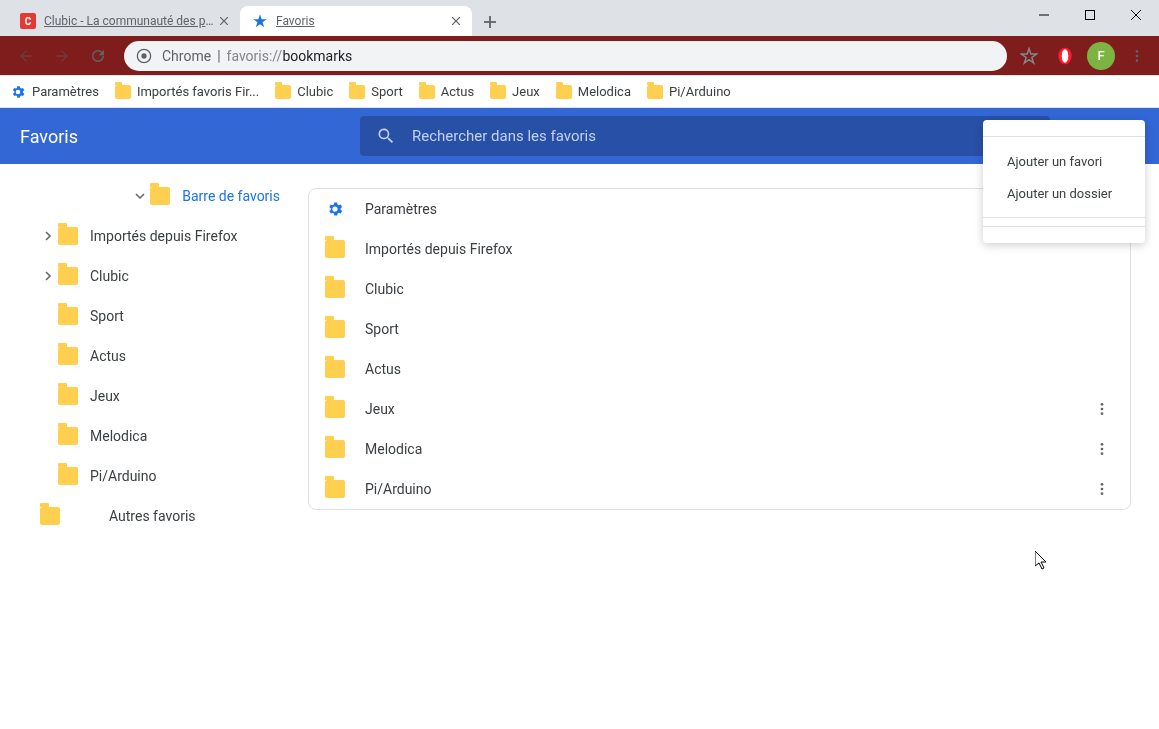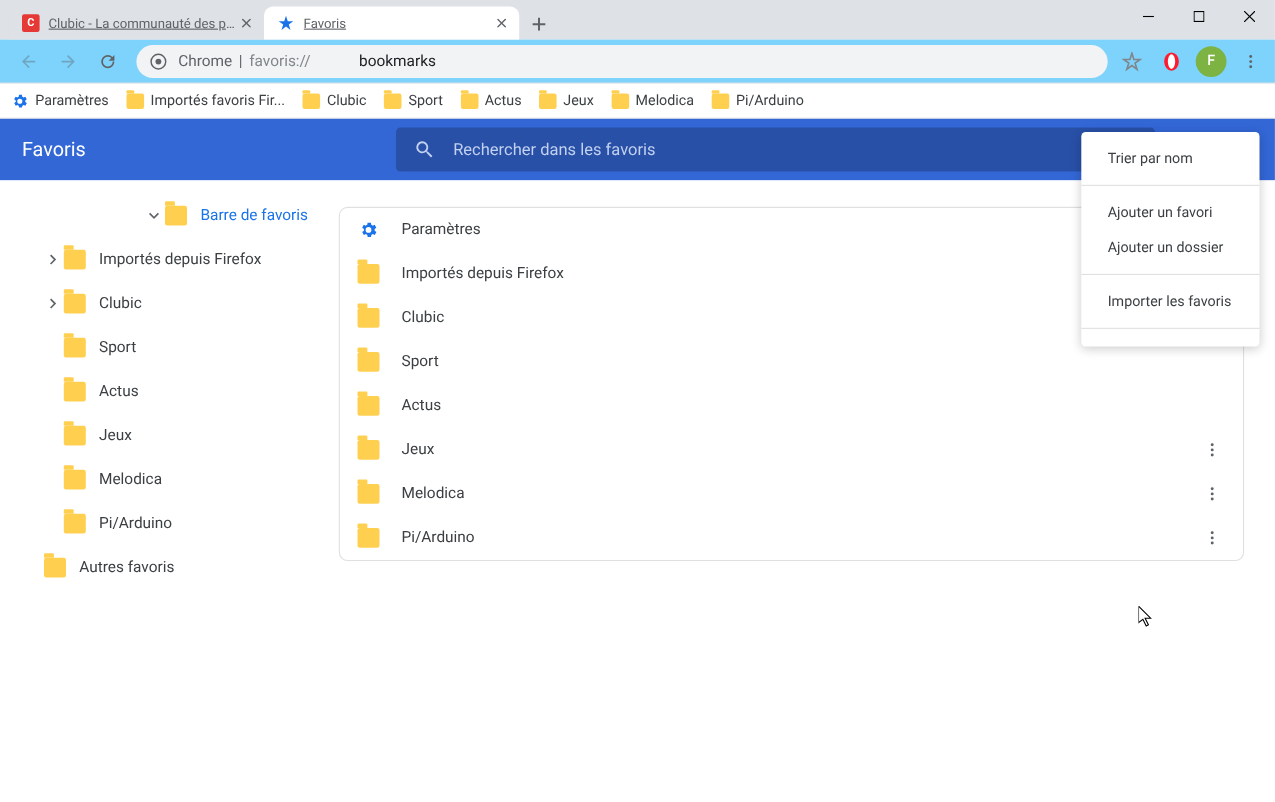--- a/index.html
+++ b/index.html
@@ -21,7 +21,7 @@
     .new-tab { width: 28px; height: 28px; display: flex; align-items: center; justify-content: center; cursor: pointer; margin-left: 4px; }
 
     
-    .toolbar { height: 40px; background: #7dd3fc; display: flex; align-items: center; padding: 0 8px; border-bottom: 1px solid #e0e0e0; }
+    .toolbar { height: 40px; background: #7f1d1d; display: flex; align-items: center; padding: 0 8px; border-bottom: 1px solid #e0e0e0; }
     .nav-btn { width: 36px; height: 36px; display: flex; align-items: center; justify-content: center; cursor: pointer; border-radius: 50%; }
     .nav-btn.disabled { opacity: 0.4; }
     .nav-btn svg { fill: #5f6368; }

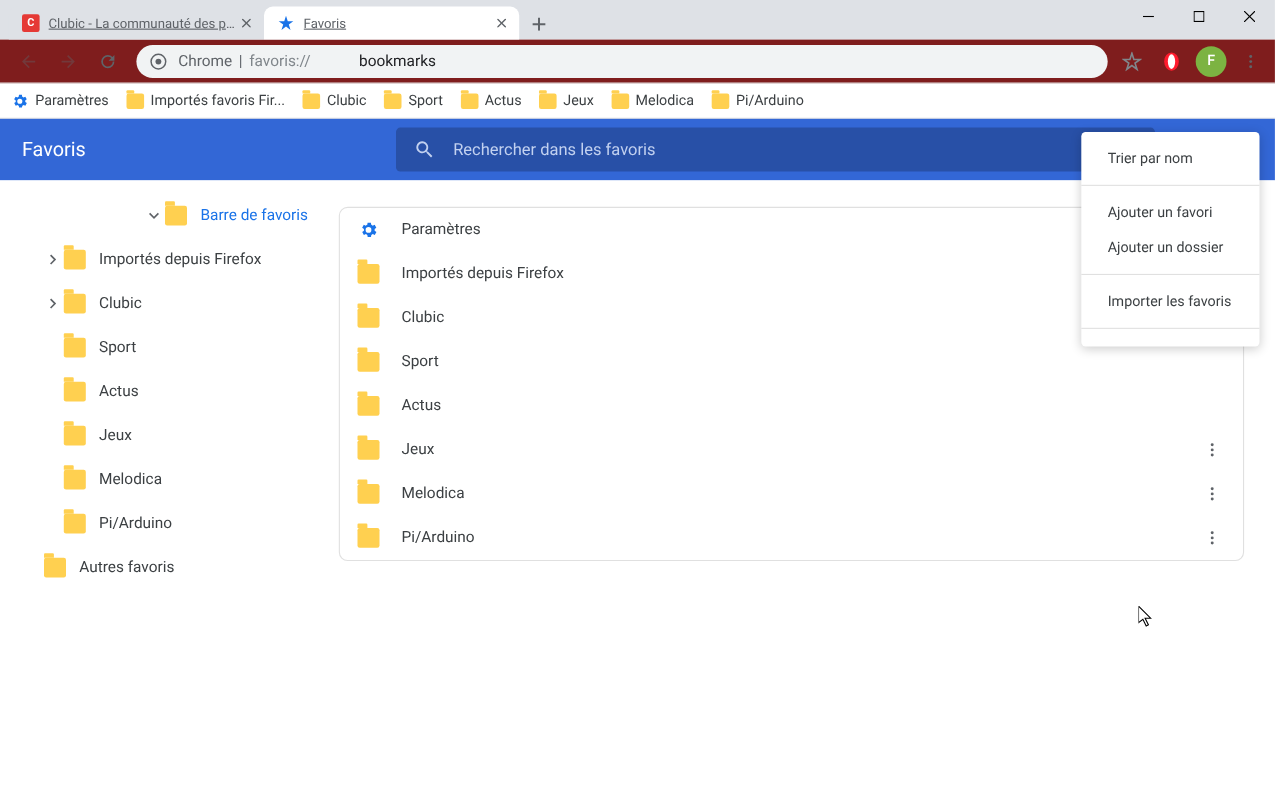--- a/index.html
+++ b/index.html
@@ -30,7 +30,7 @@
     .omnibox-chrome { color: #5f6368; margin-right: 6px; }
     .omnibox-sep { color: #5f6368; margin-right: 6px; }
     .omnibox-url-dim { color: #80868b; }
-    .omnibox-url-bold { color: #202124; margin-left: 44px; }
+    .omnibox-url-bold { color: #202124; }
     .toolbar-right { display: flex; align-items: center; gap: 8px; margin-left: 8px; }
     .toolbar-icon { width: 28px; height: 28px; display: flex; align-items: center; justify-content: center; cursor: pointer; border-radius: 50%; }
     .avatar { width: 28px; height: 28px; border-radius: 50%; background: #7cb342; color: #fff; display: flex; align-items: center; justify-content: center; font-size: 13px; font-weight: 500; cursor: pointer; }

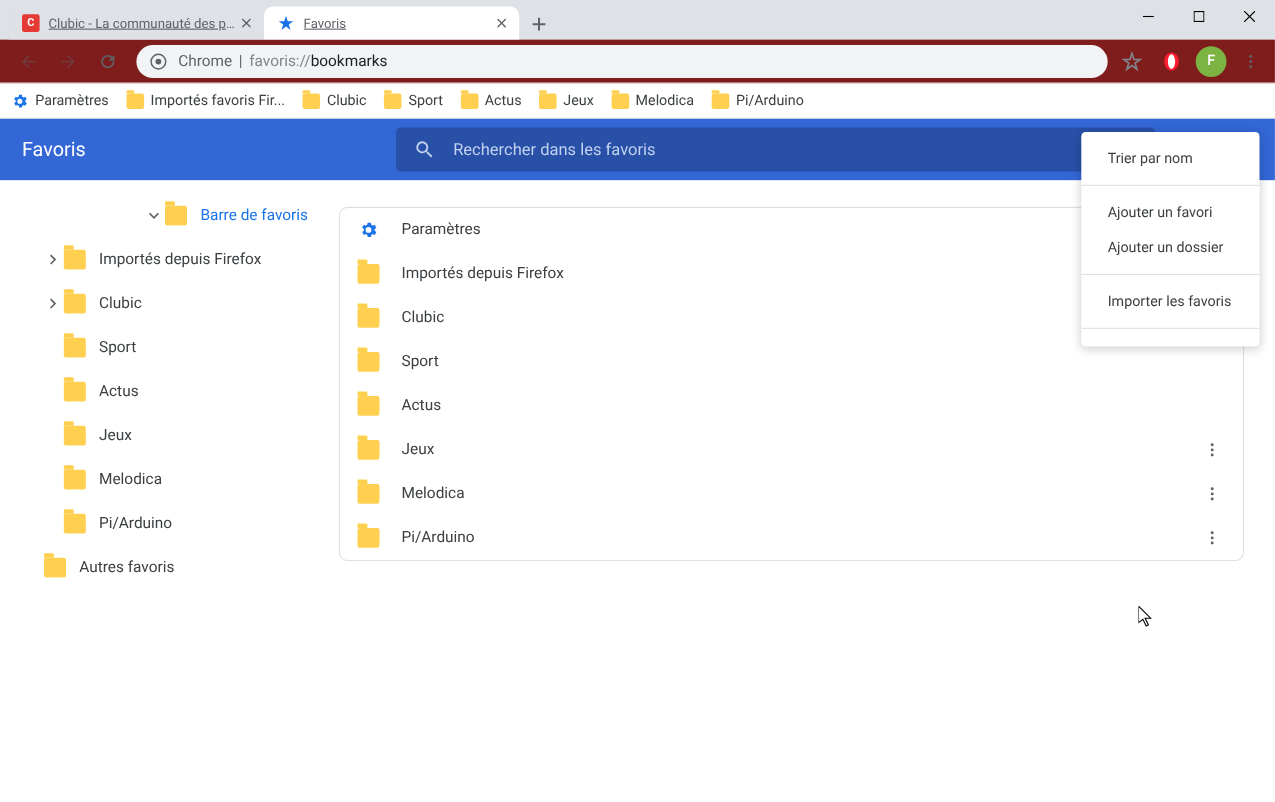--- a/index.html
+++ b/index.html
@@ -372,7 +372,6 @@
 </div>
 
 <div class="dropdown-menu" id="dropdown-menu">
-    <div class="menu-item">Trier par nom</div>
     <div class="menu-divider"></div>
     <div class="menu-item">Ajouter un favori</div>
     <div class="menu-item">Ajouter un dossier</div>

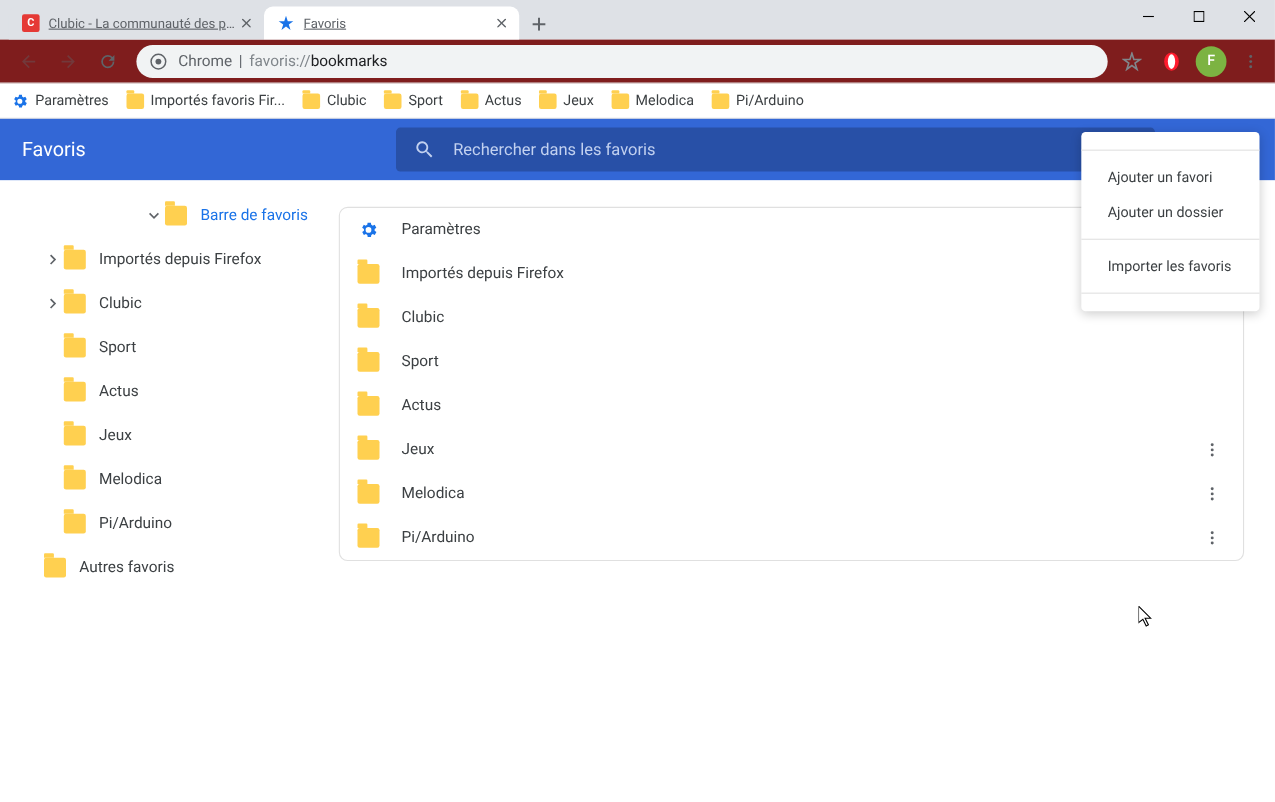--- a/index.html
+++ b/index.html
@@ -376,7 +376,6 @@
     <div class="menu-item">Ajouter un favori</div>
     <div class="menu-item">Ajouter un dossier</div>
     <div class="menu-divider"></div>
-    <div class="menu-item">Importer les favoris</div>
     <div class="menu-divider"></div>
   </div>
 

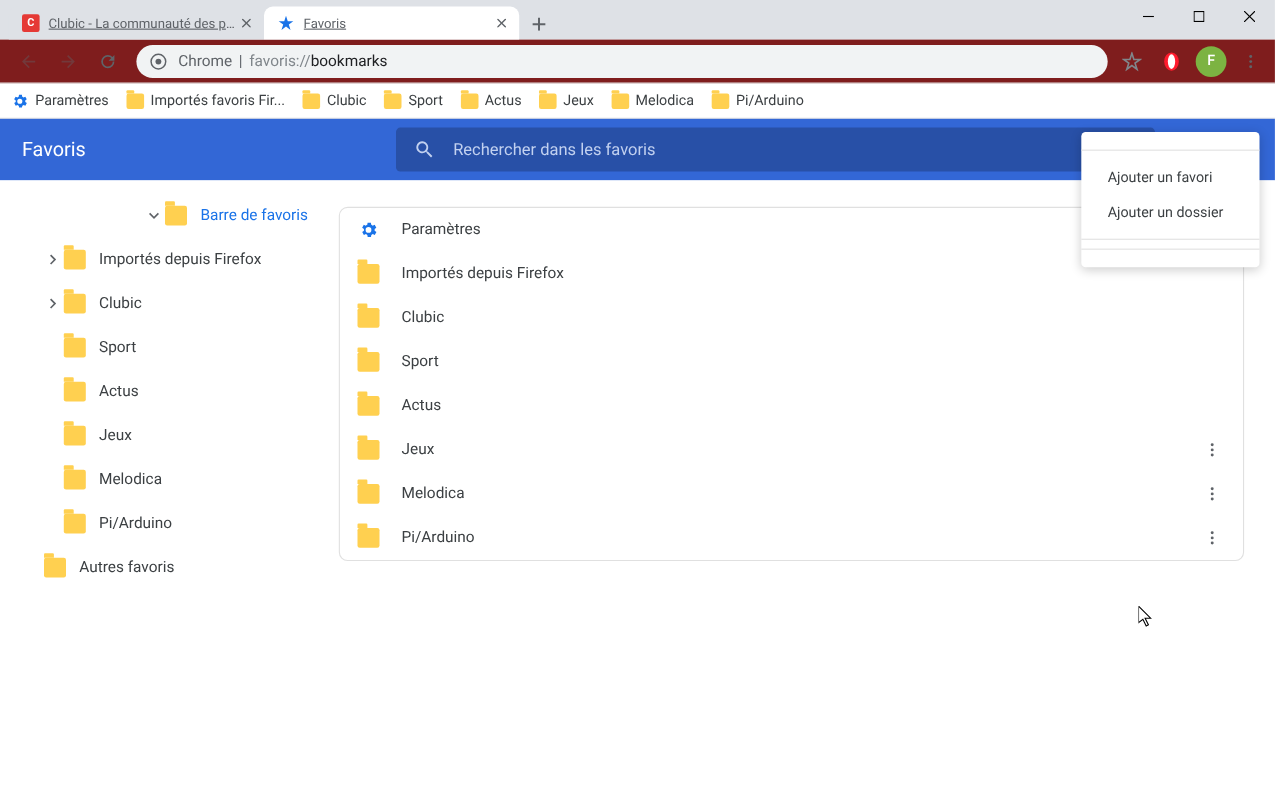--- a/index.html
+++ b/index.html
@@ -60,7 +60,7 @@
     .tree-item .folder-icon { width: 20px; height: 18px; background: #ffd050; border-radius: 2px; margin-right: 12px; position: relative; flex-shrink: 0; }
     .tree-item .folder-icon::before { content: ''; position: absolute; top: -4px; left: 0; width: 9px; height: 4px; background: #ffd050; border-radius: 1px 1px 0 0; }
     .tree-item.level-1 { padding-left: 38px; }
-    .tree-item.level-0-noarrow { padding-left: 40px; }
+    .tree-item.level-0-noarrow { padding-left: 40px; gap: 37px; }
 
     
     .list-container { flex: 1; padding: 24px 28px; }

